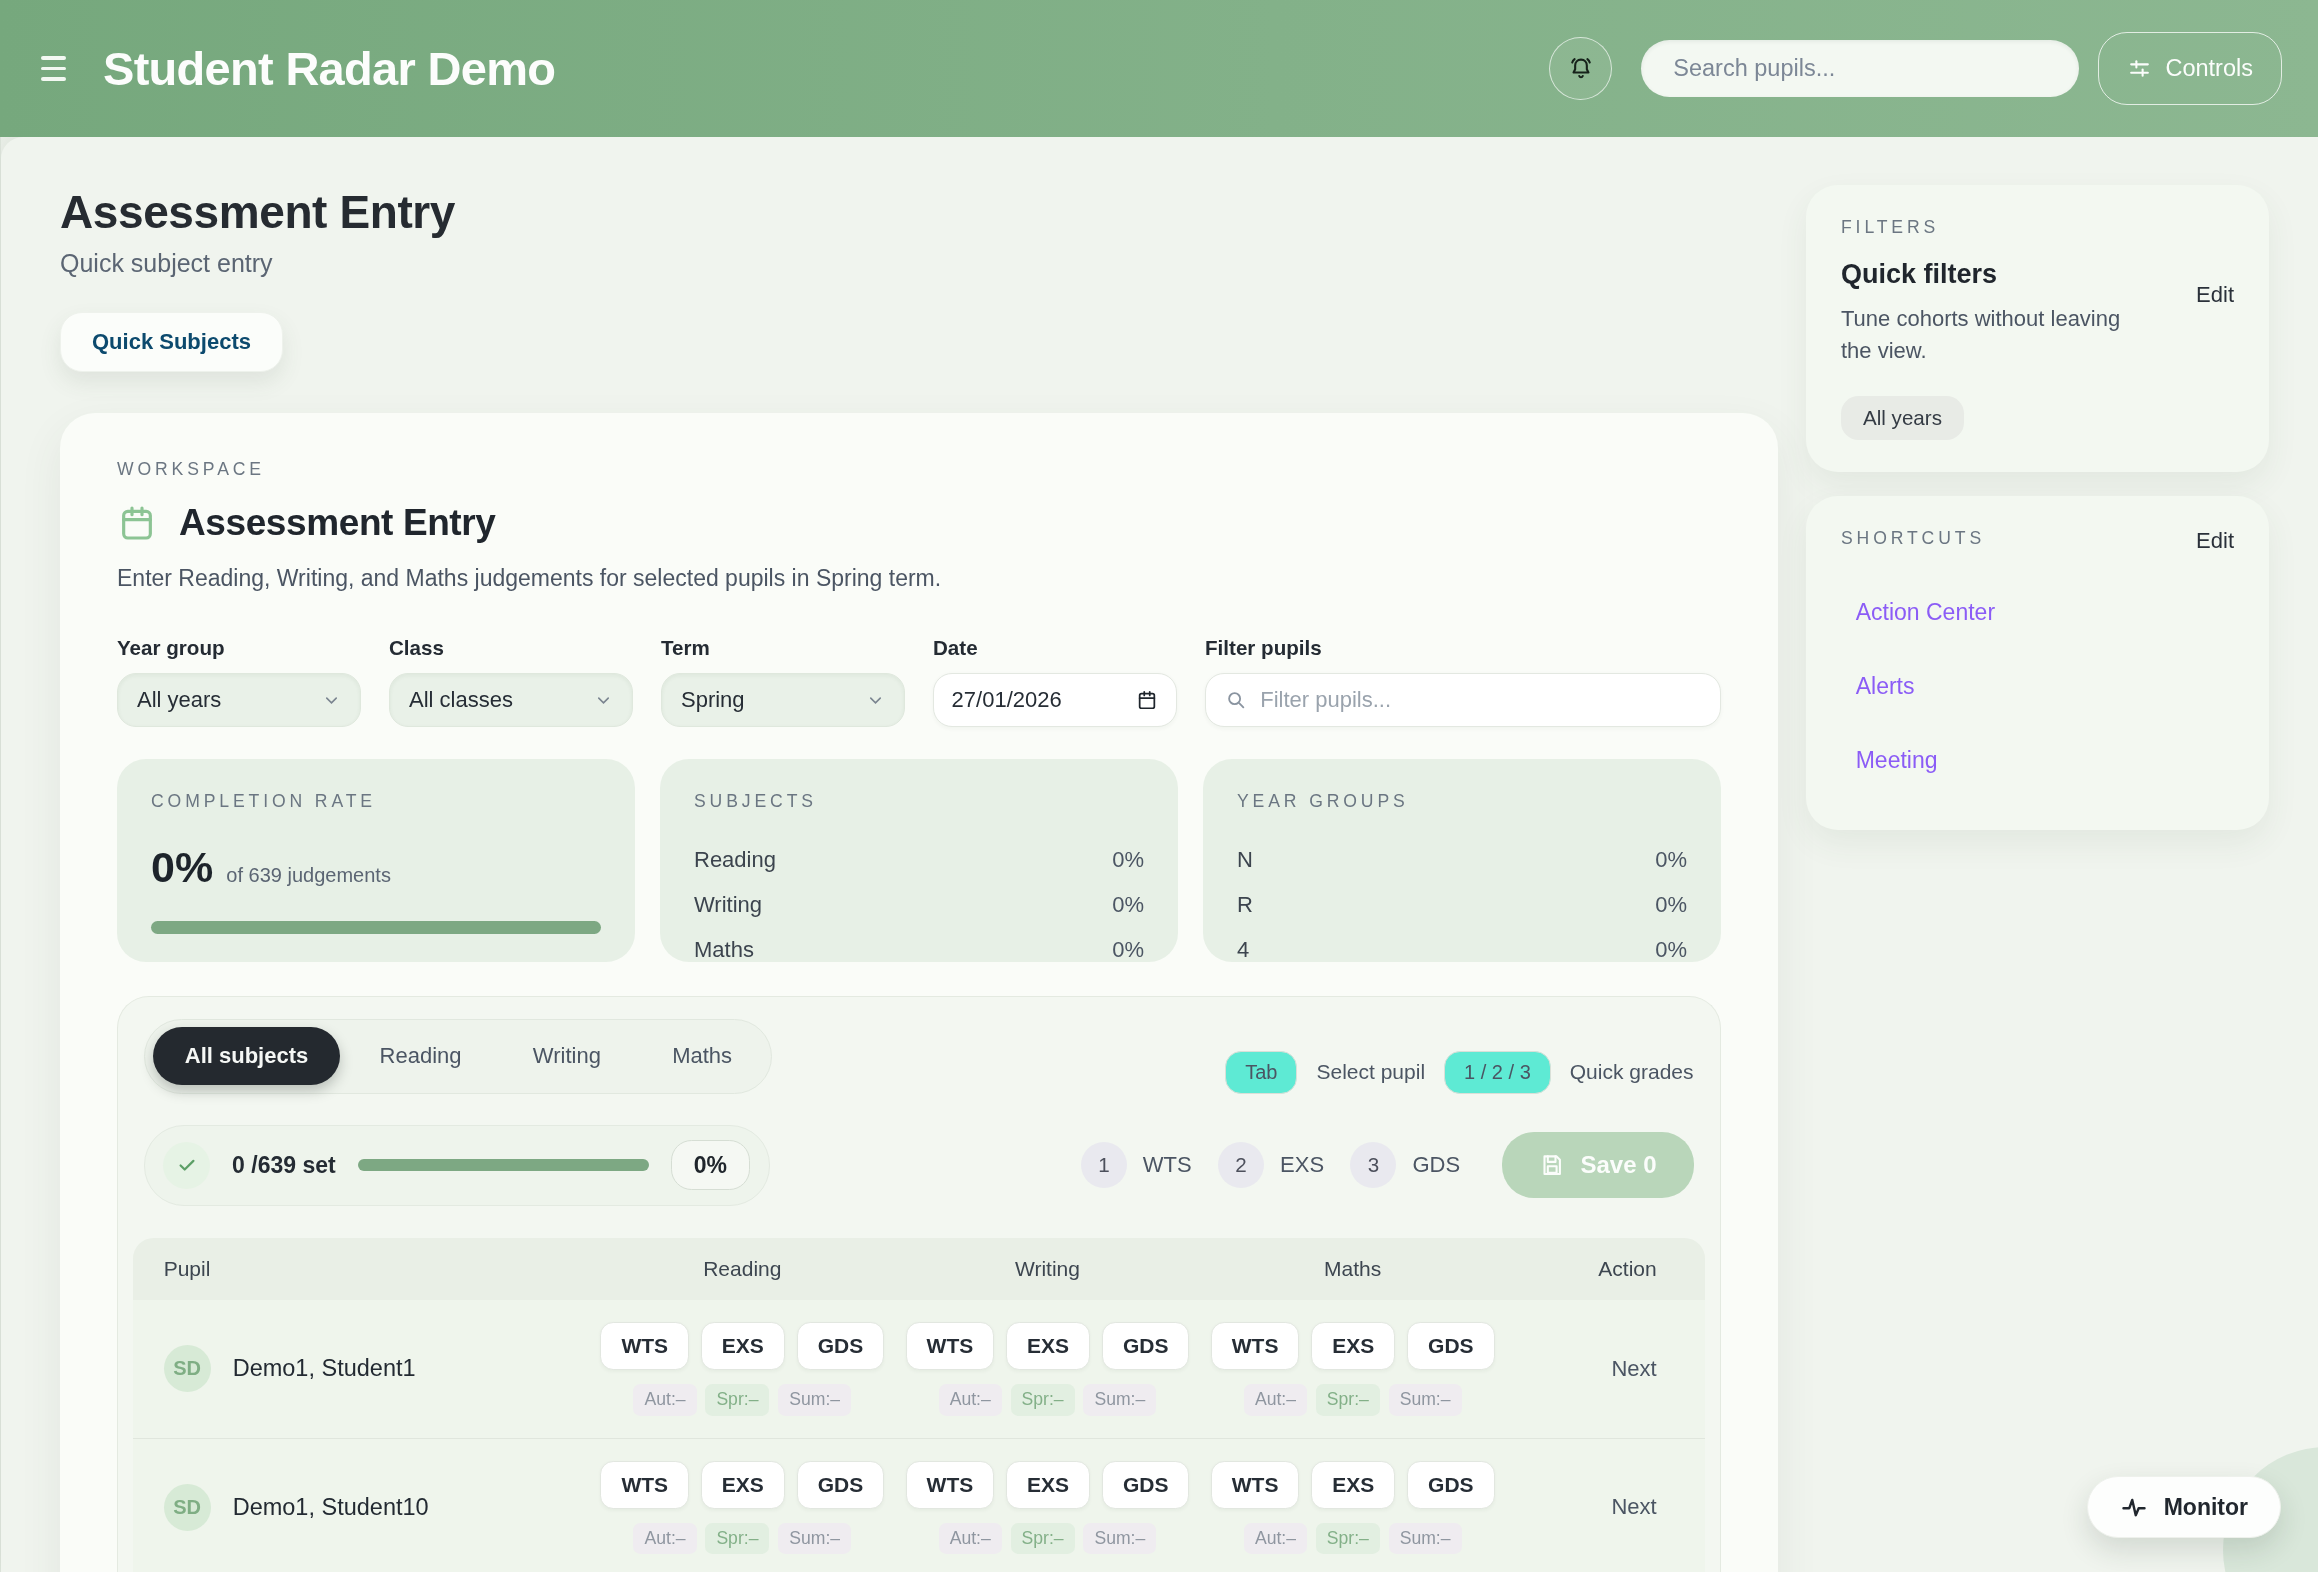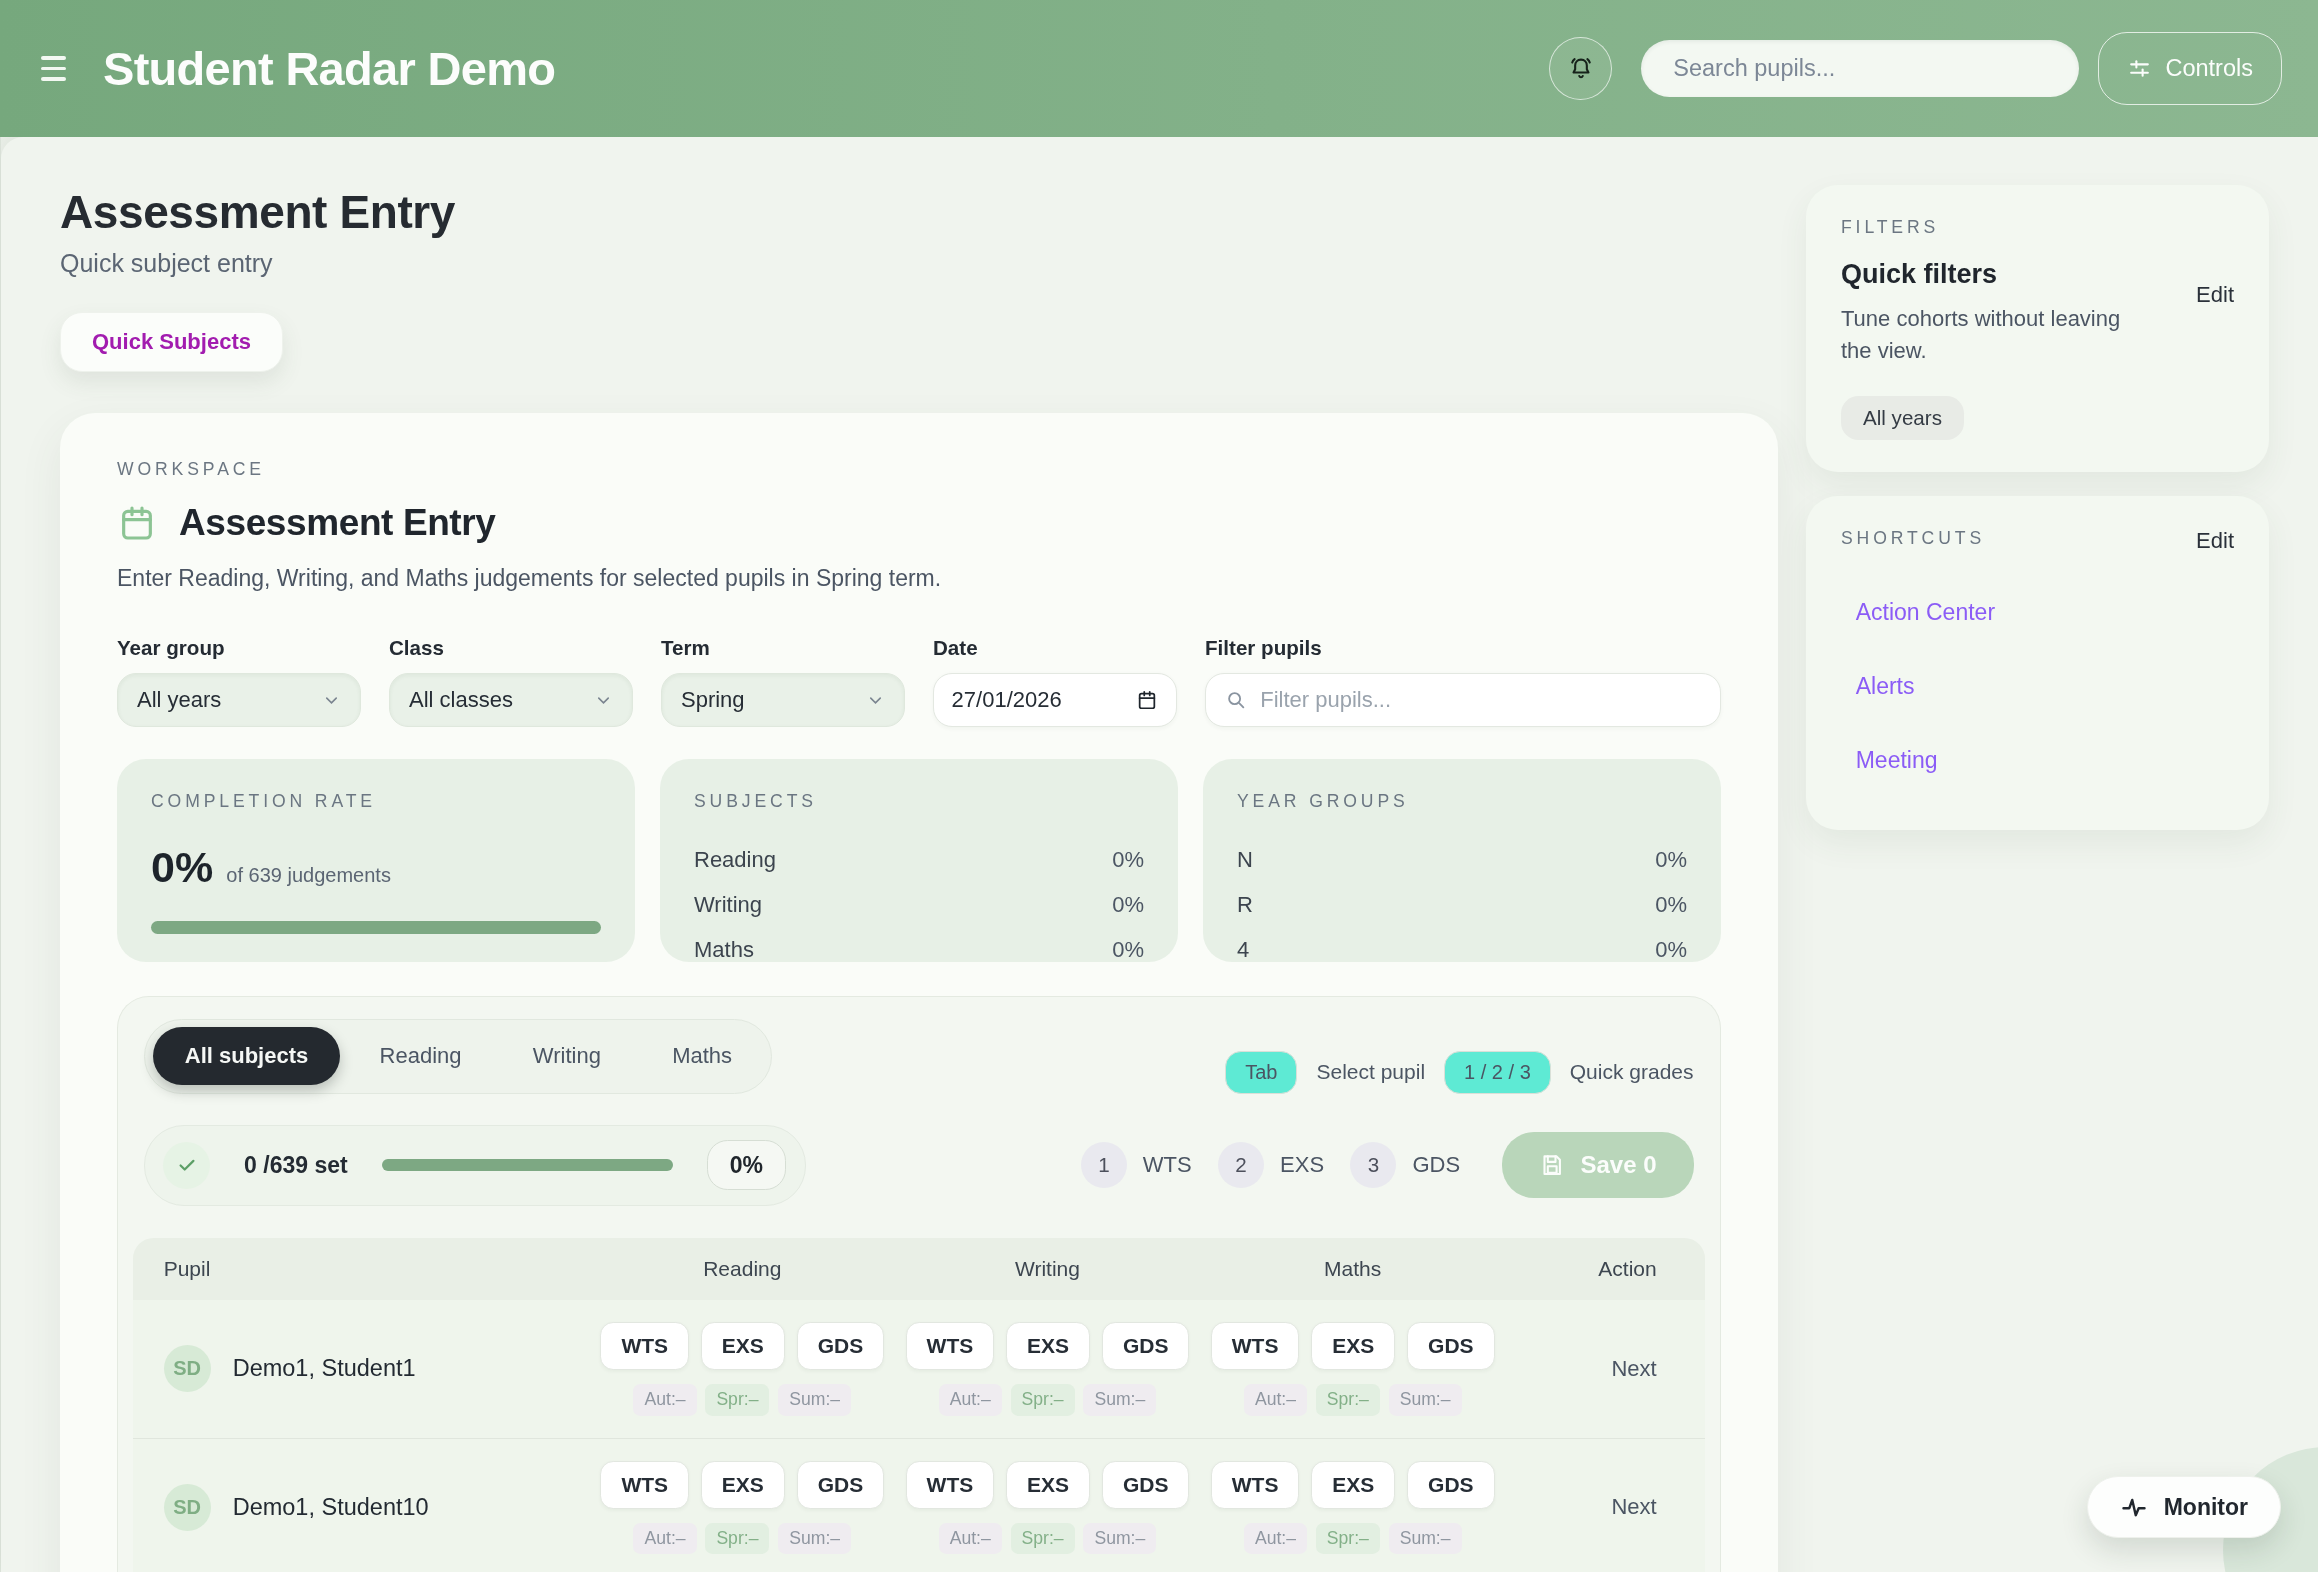--- a/index.html
+++ b/index.html
@@ -72,7 +72,7 @@
   .quick-chip {
     display: inline-block; padding: 16px 31px;
     background: #fbfdfa; border: 0.7px solid #eef2ec; border-radius: 22px;
-    font-size: 22px; font-weight: 600; color: #a21caf;
+    font-size: 22px; font-weight: 600; color: #0c4a6e;
     box-shadow: 0 10.3px 22px rgba(70,90,70,0.10);
     margin-bottom: 41px; cursor: pointer;
   }

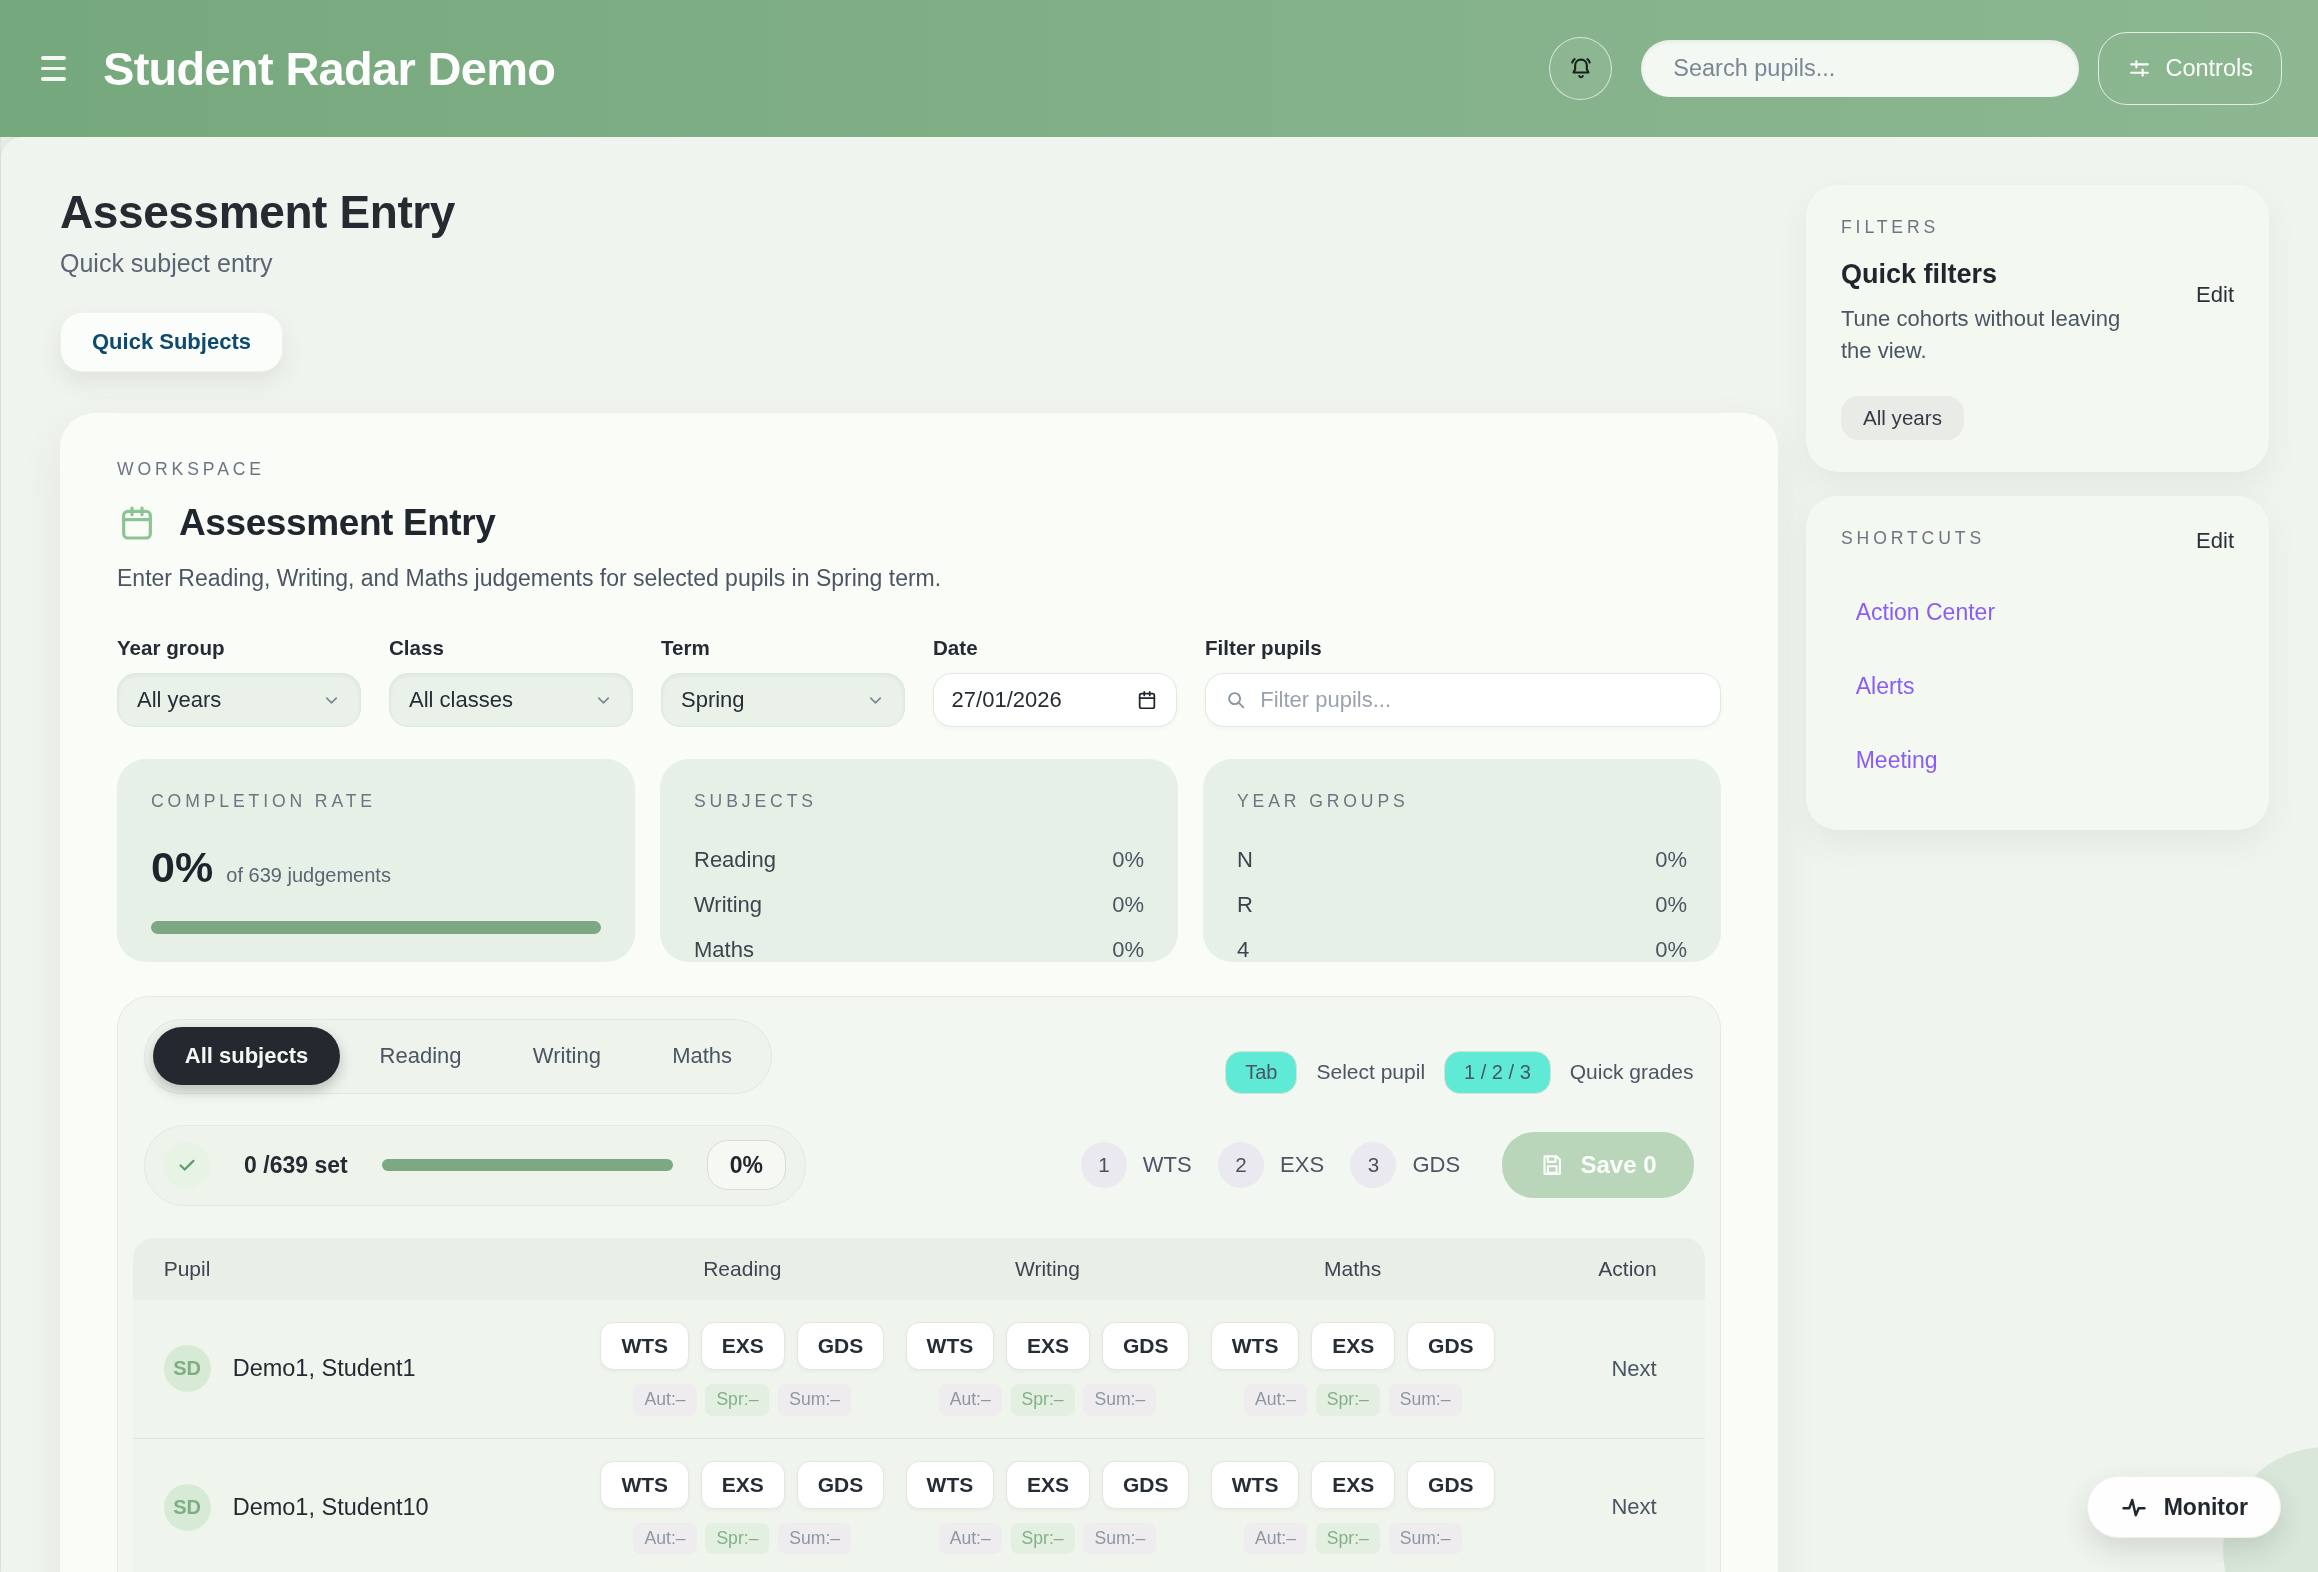--- a/index.html
+++ b/index.html
@@ -151,7 +151,7 @@
   
   .progress-row { display: flex; align-items: center; justify-content: space-between; padding: 0 11.8px; margin-top: 31px; }
   .progress-pill {
-    display: flex; align-items: center; gap: 34px;
+    display: flex; align-items: center; gap: 22px;
     background: #eef4ec; border: 0.7px solid #e3eae1; border-radius: 40px;
     padding: 14.7px 19px 14.7px 17.6px;
   }

